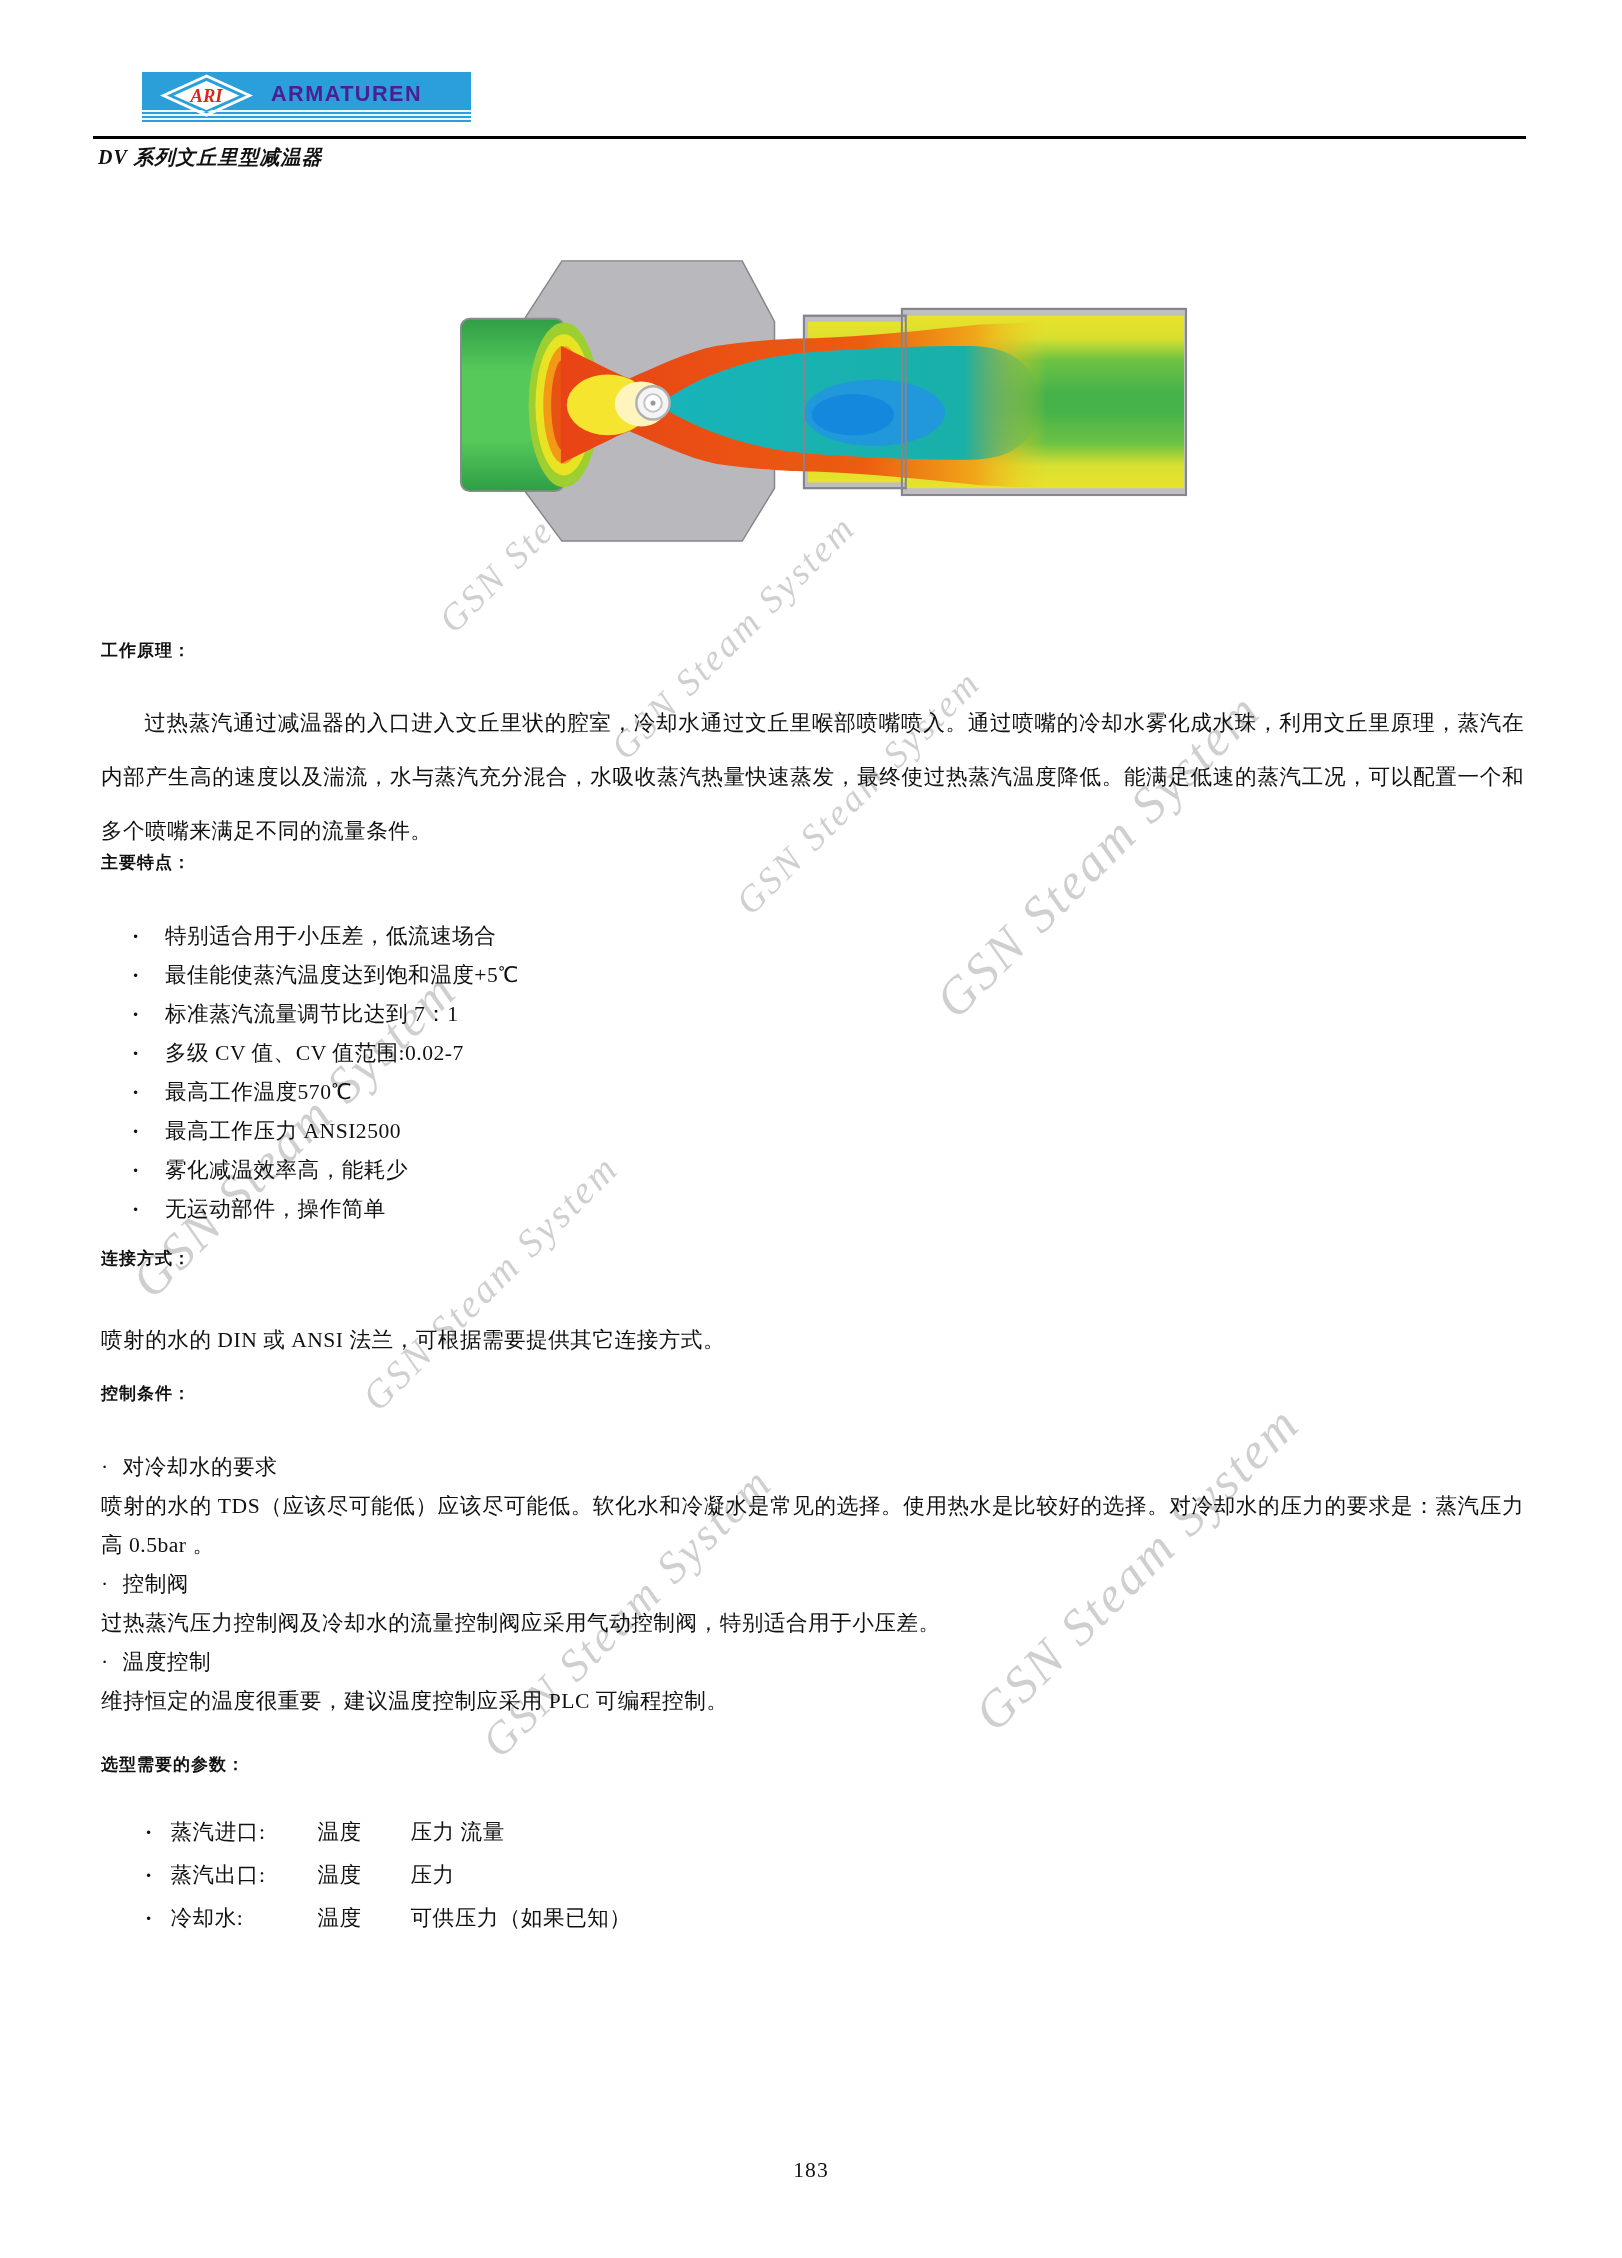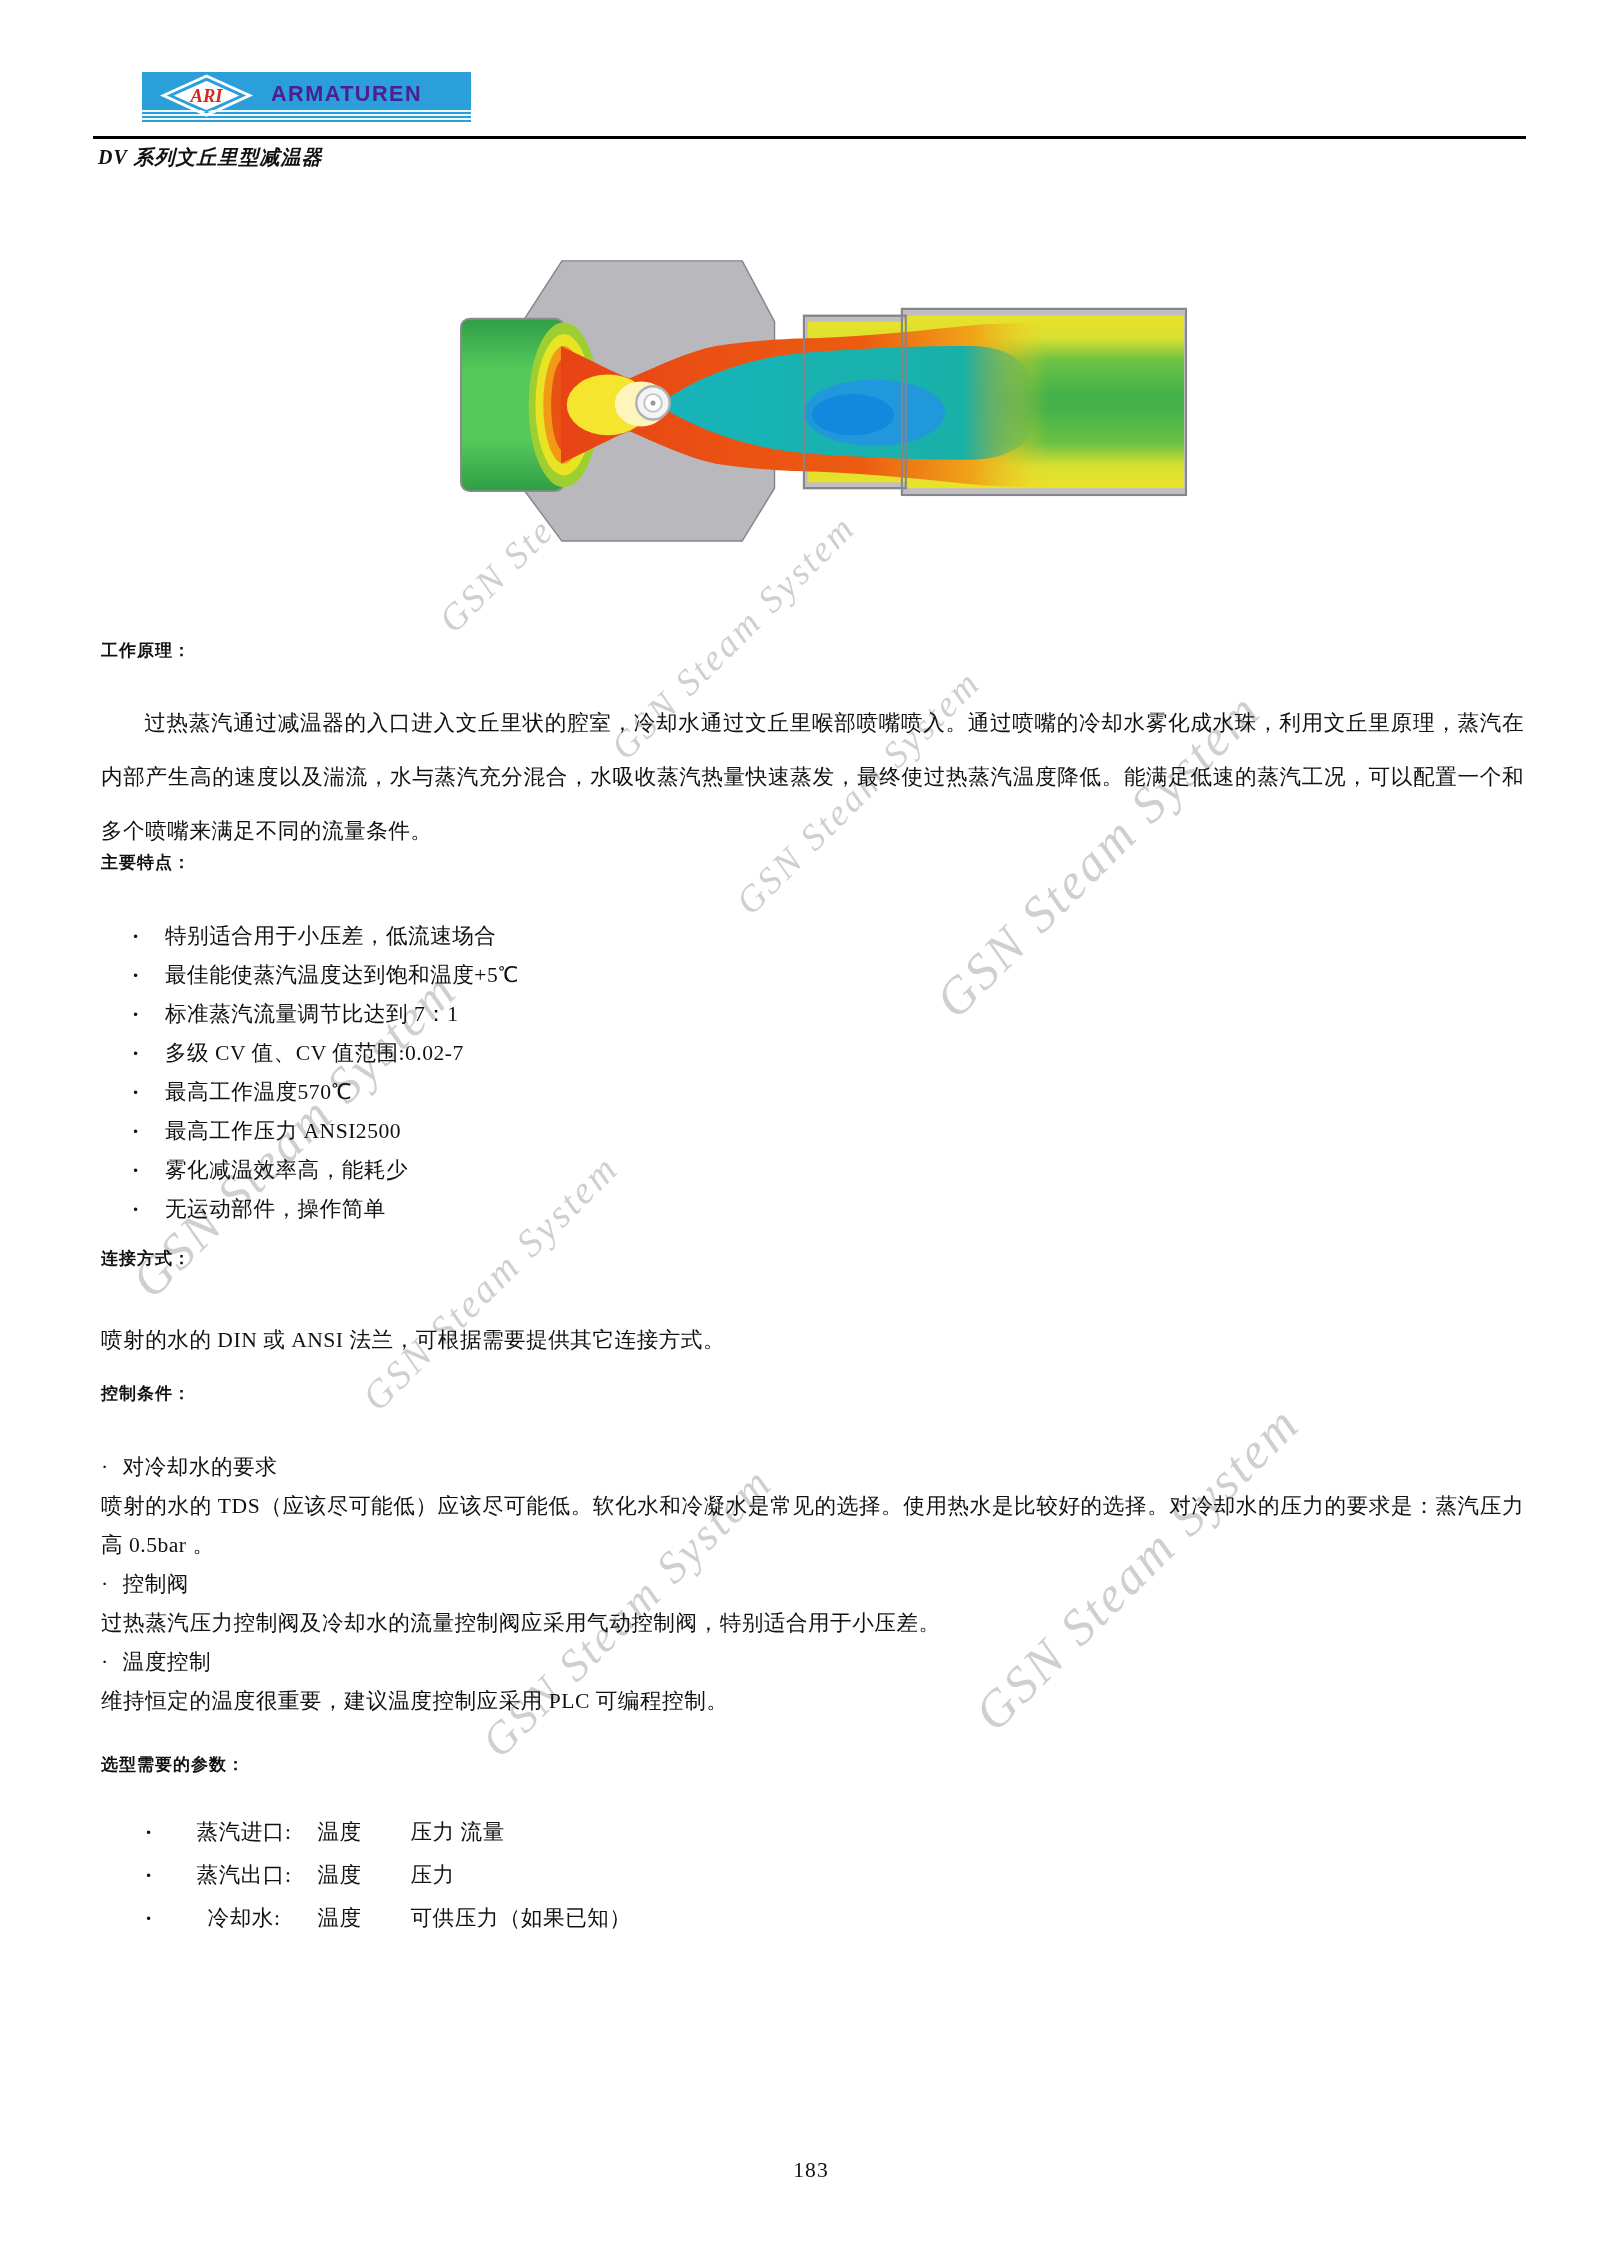--- a/index.html
+++ b/index.html
@@ -37,7 +37,7 @@
   .sel-list{position:absolute;left:145px;top:1811px;width:1078px;}
   .sel-row{display:flex;align-items:baseline;font-size:21.6px;line-height:43px;letter-spacing:0.5px;}
   .sel-row .dot{width:25.5px;font-weight:bold;}
-  .sel-row .lbl{width:147px;text-align:center;}
+  .sel-row .lbl{width:147px;}
   .sel-row .c1{width:93px;}
   
   .wm{position:absolute;transform:translate(-50%,-50%) rotate(-45deg);

